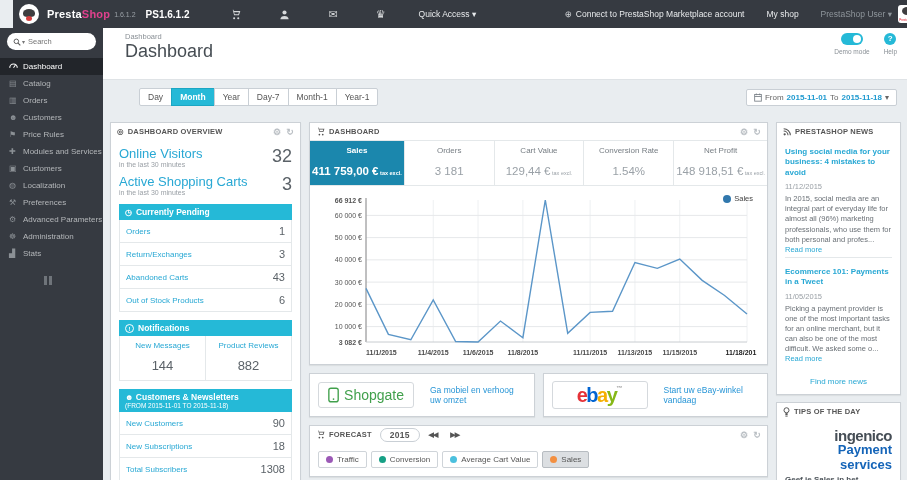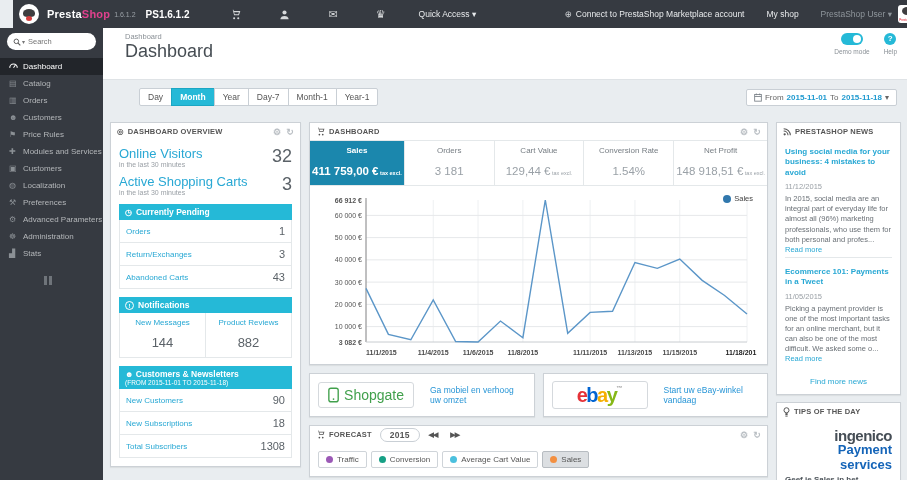--- a/index.html
+++ b/index.html
@@ -317,6 +317,10 @@
             <div class="srow">
               <span class="rl">Abandoned Carts</span>
               <span class="rv">43</span>
+            </div>
+            <div class="srow">
+              <span class="rl">Out of Stock Products</span>
+              <span class="rv">6</span>
             </div>
           </div>
 

